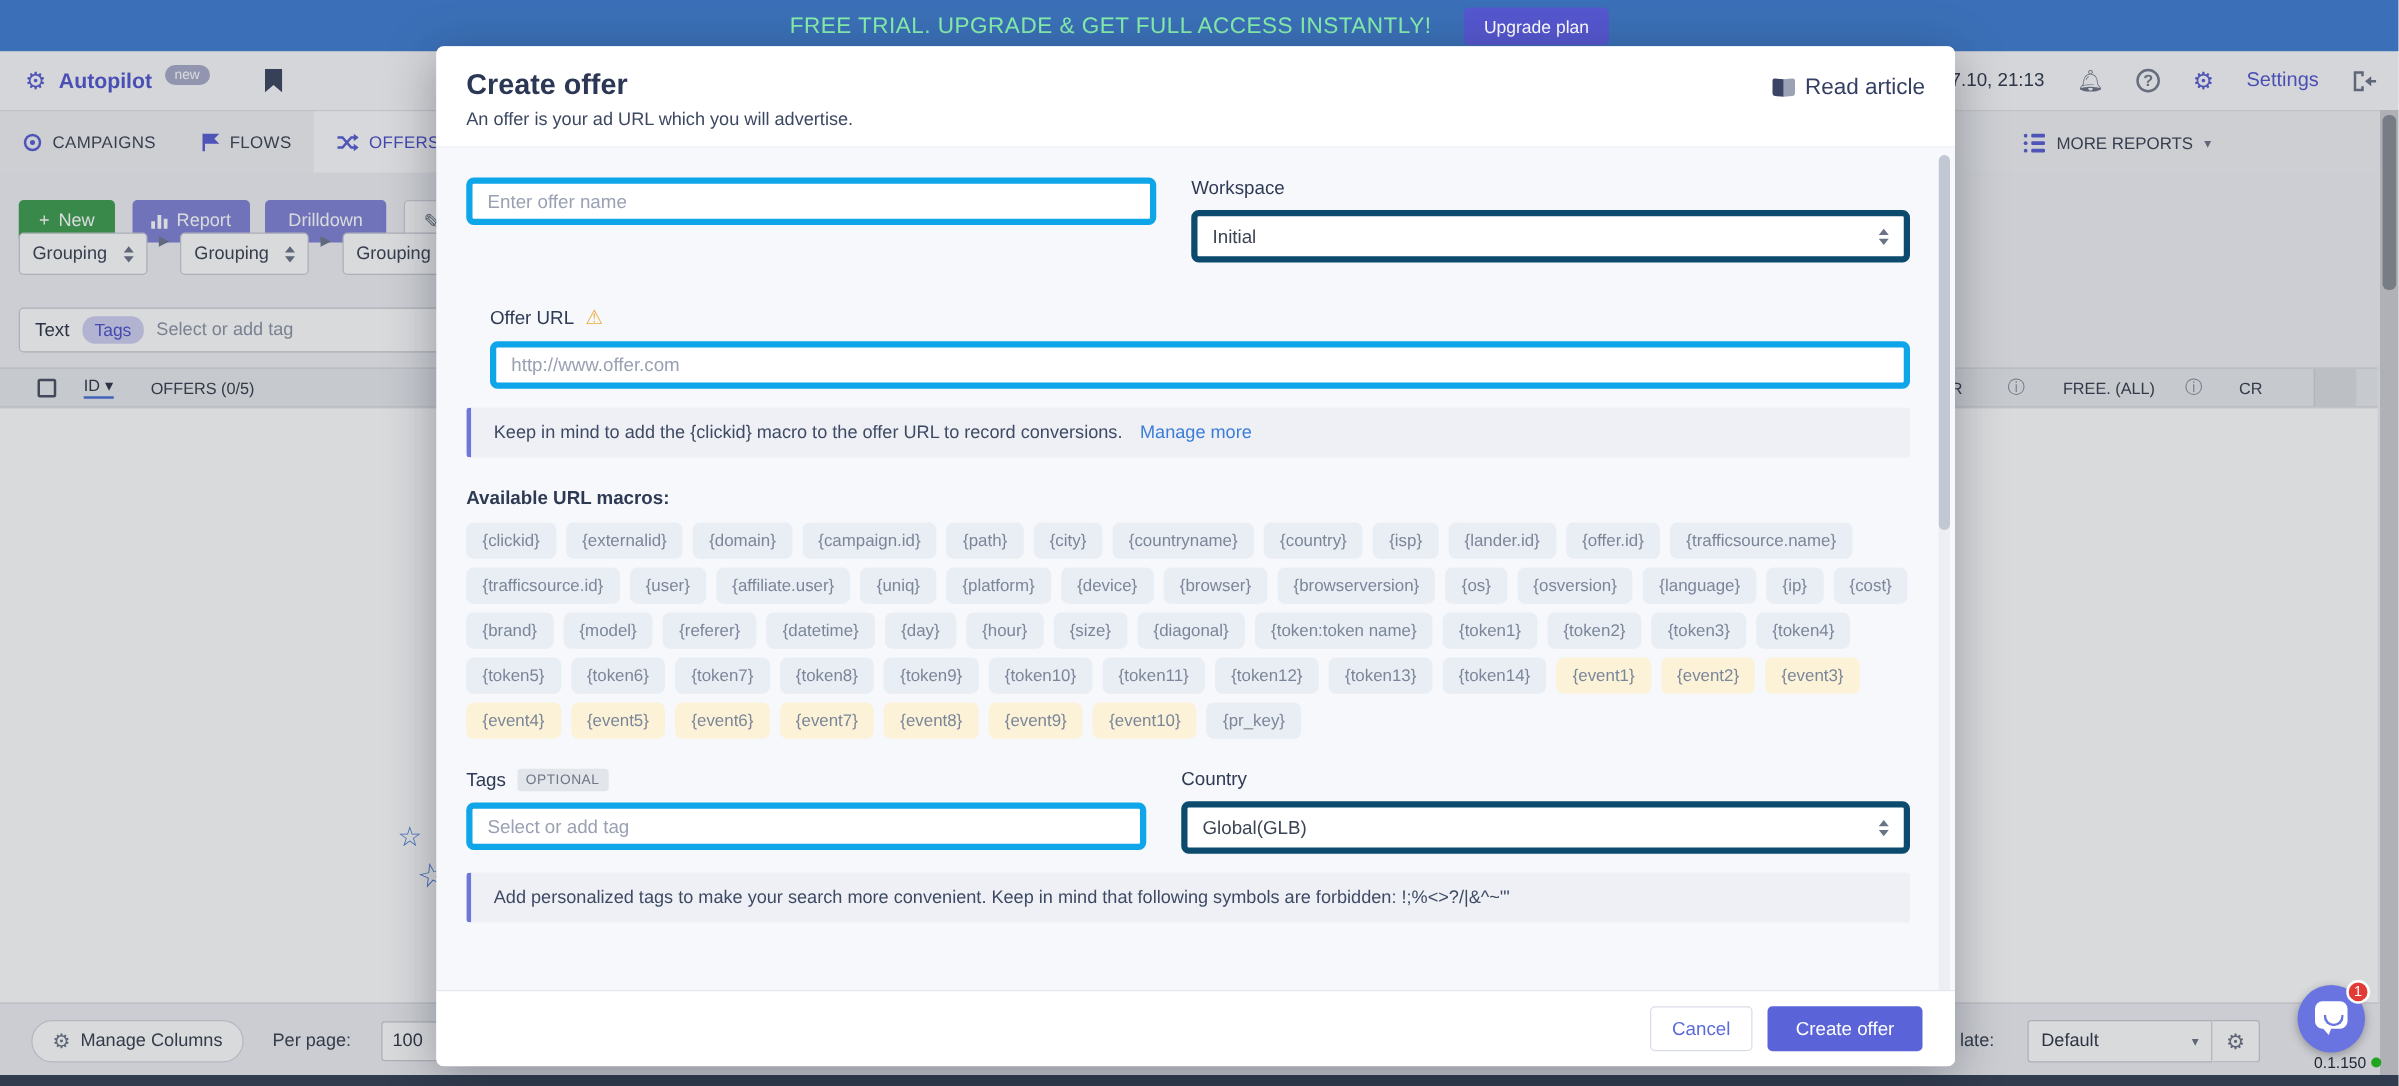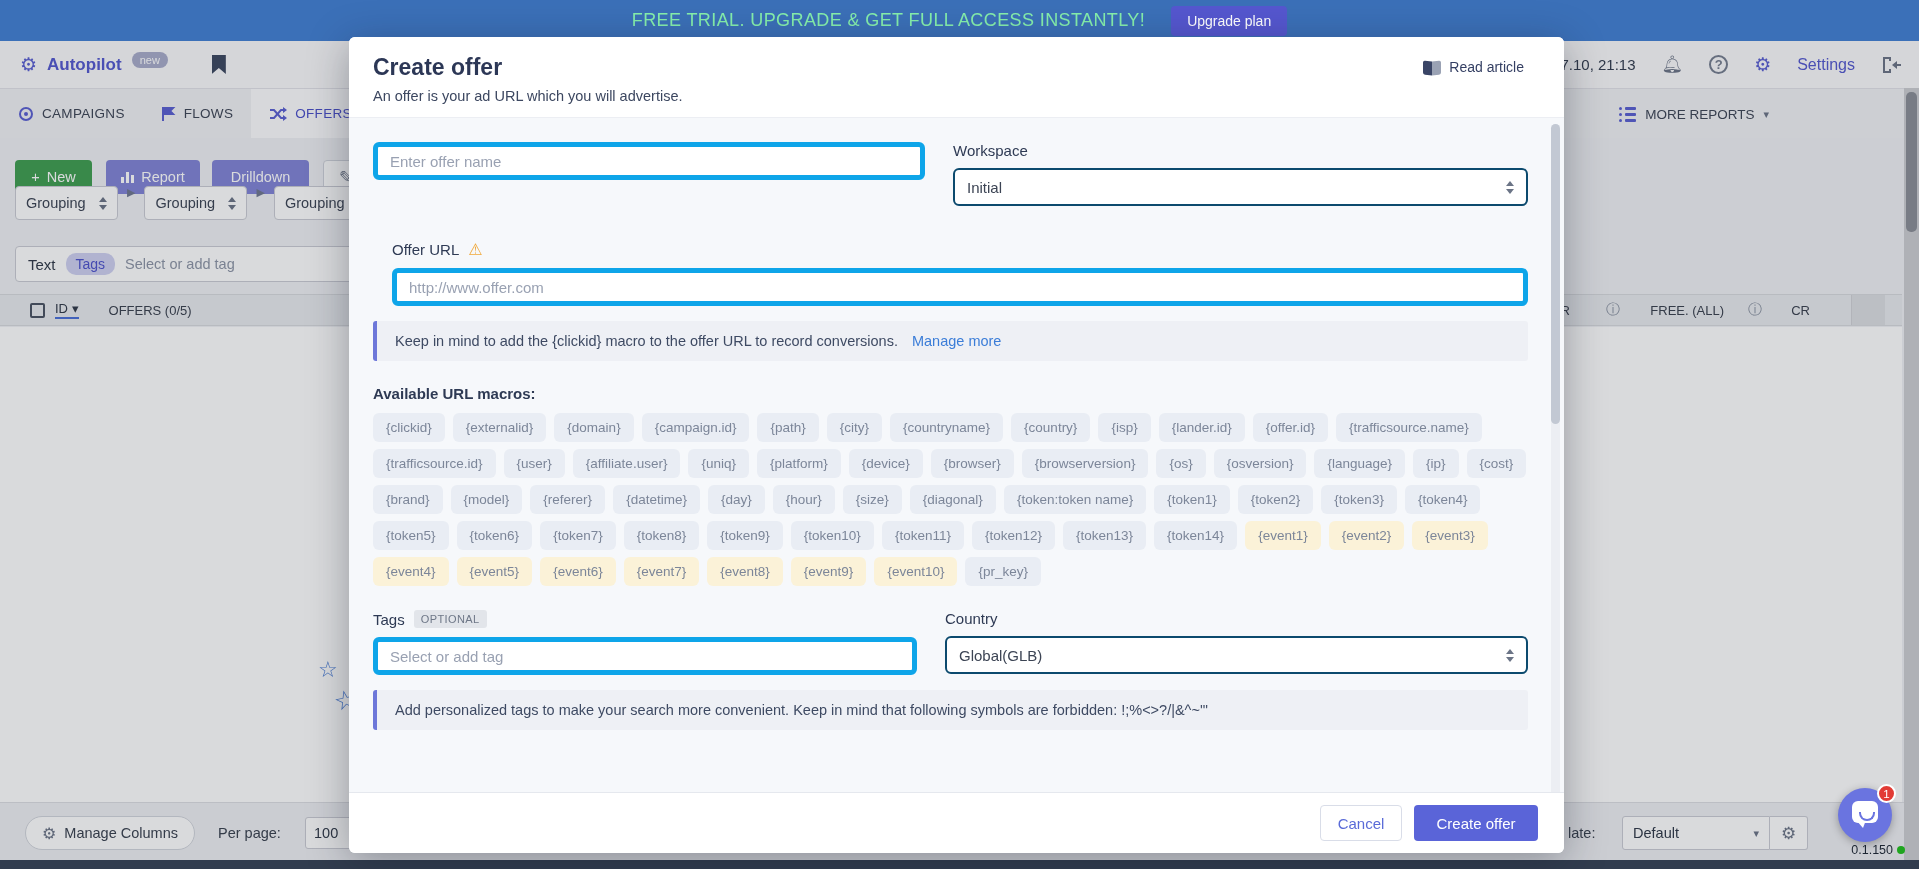--- a/index.html
+++ b/index.html
@@ -142,8 +142,8 @@
   .m-head { background:#fff; padding:17px 24px 13px 24px; border-bottom:1px solid #eceef3; position:relative; }
   .m-title { color:#2c3756; font-size:23px; font-weight:bold; }
   .m-sub { color:#3c4760; font-size:14.5px; margin-top:7px; }
-  .read-article { position:absolute; right:40px; top:22px; display:flex; align-items:flex-end; gap:8px;
-                  color:#343f63; font-size:14px; cursor:pointer; }
+  .read-article { position:absolute; right:24px; top:22px; display:flex; align-items:center; gap:8px;
+                  color:#343f63; font-size:18px; cursor:pointer; }
   .book { display:flex; }
   .book i { display:block; width:9px; height:14px; }
   .book .b1 { background:#3a4566; border-radius:2px 0 0 2px; transform:skewY(6deg); }

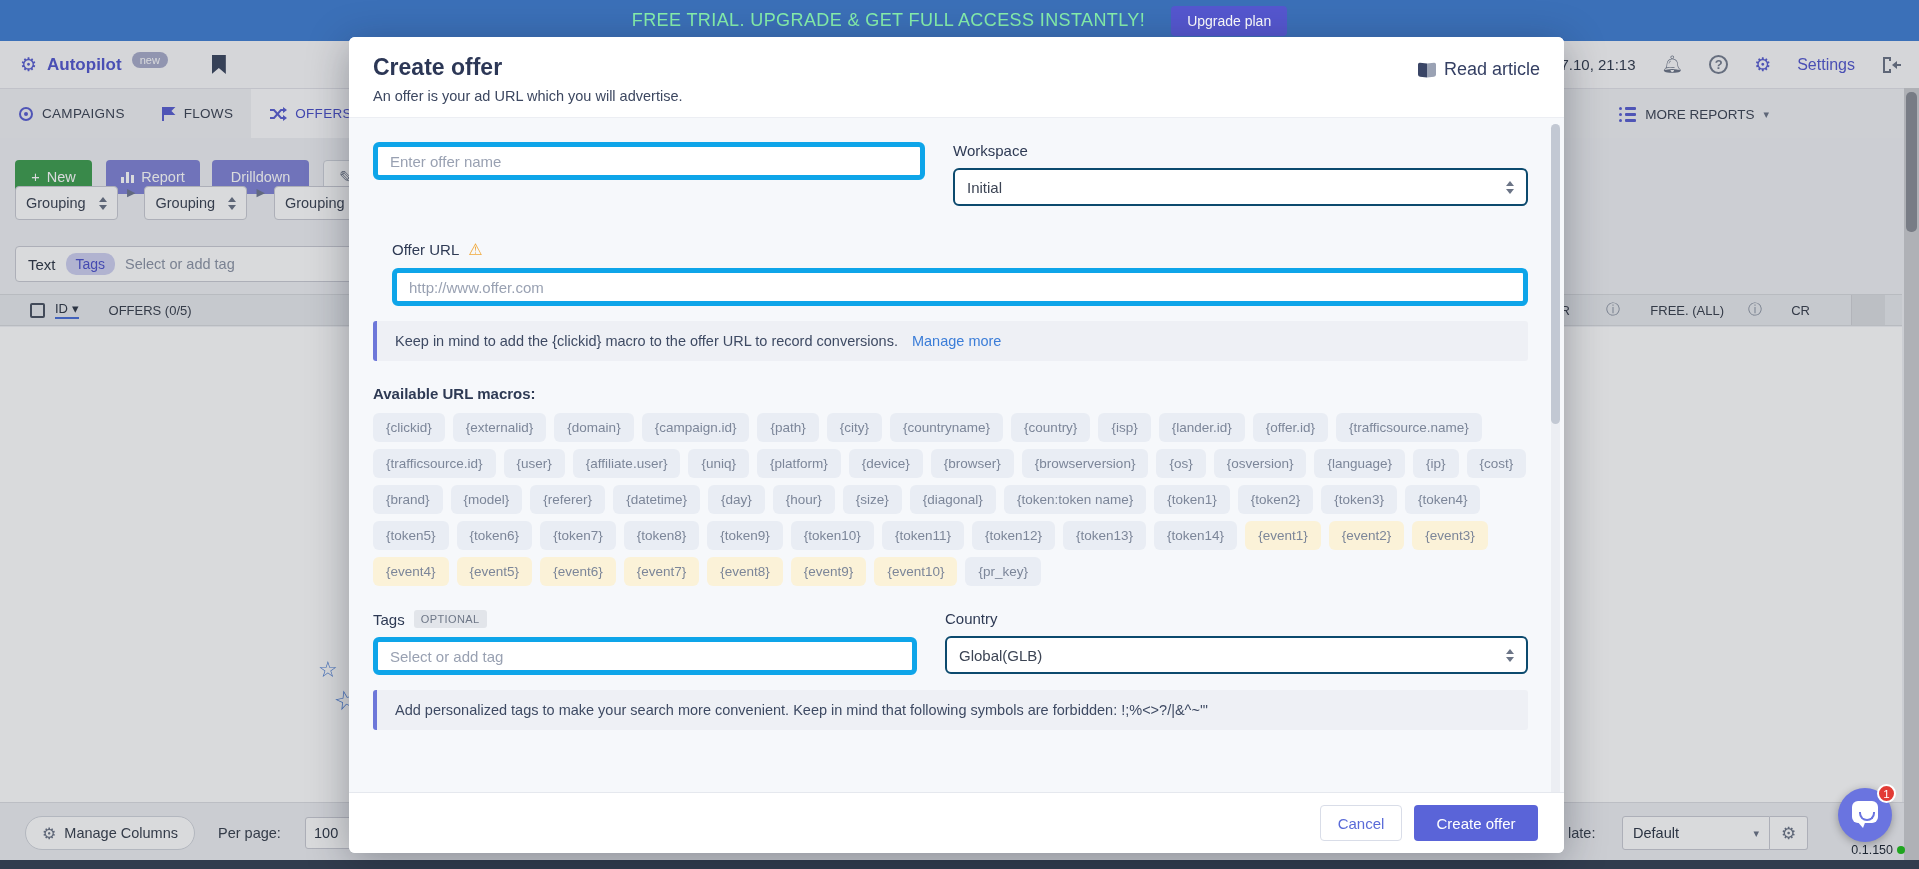--- a/index.html
+++ b/index.html
@@ -157,7 +157,7 @@
   .m-input { width:100%; height:38px; background:#fff; border:5px solid #0ea5e9; border-radius:6px;
              font-size:15px; color:#2f3847; padding:0 12px; font-family:"Liberation Sans",sans-serif; }
   .m-input::placeholder { color:#99a1b2; }
-  .m-select { width:100%; height:38px; background:#fff; border:2px solid #0c4a6e; border-radius:6px;
+  .m-select { width:100%; height:38px; background:#fff; border:5px solid #0c4a6e; border-radius:6px;
               display:flex; align-items:center; justify-content:space-between; padding:16px 12px;
               color:#3c4454; font-size:15px; cursor:pointer; }
   .updown { display:inline-flex; flex-direction:column; gap:3px; }

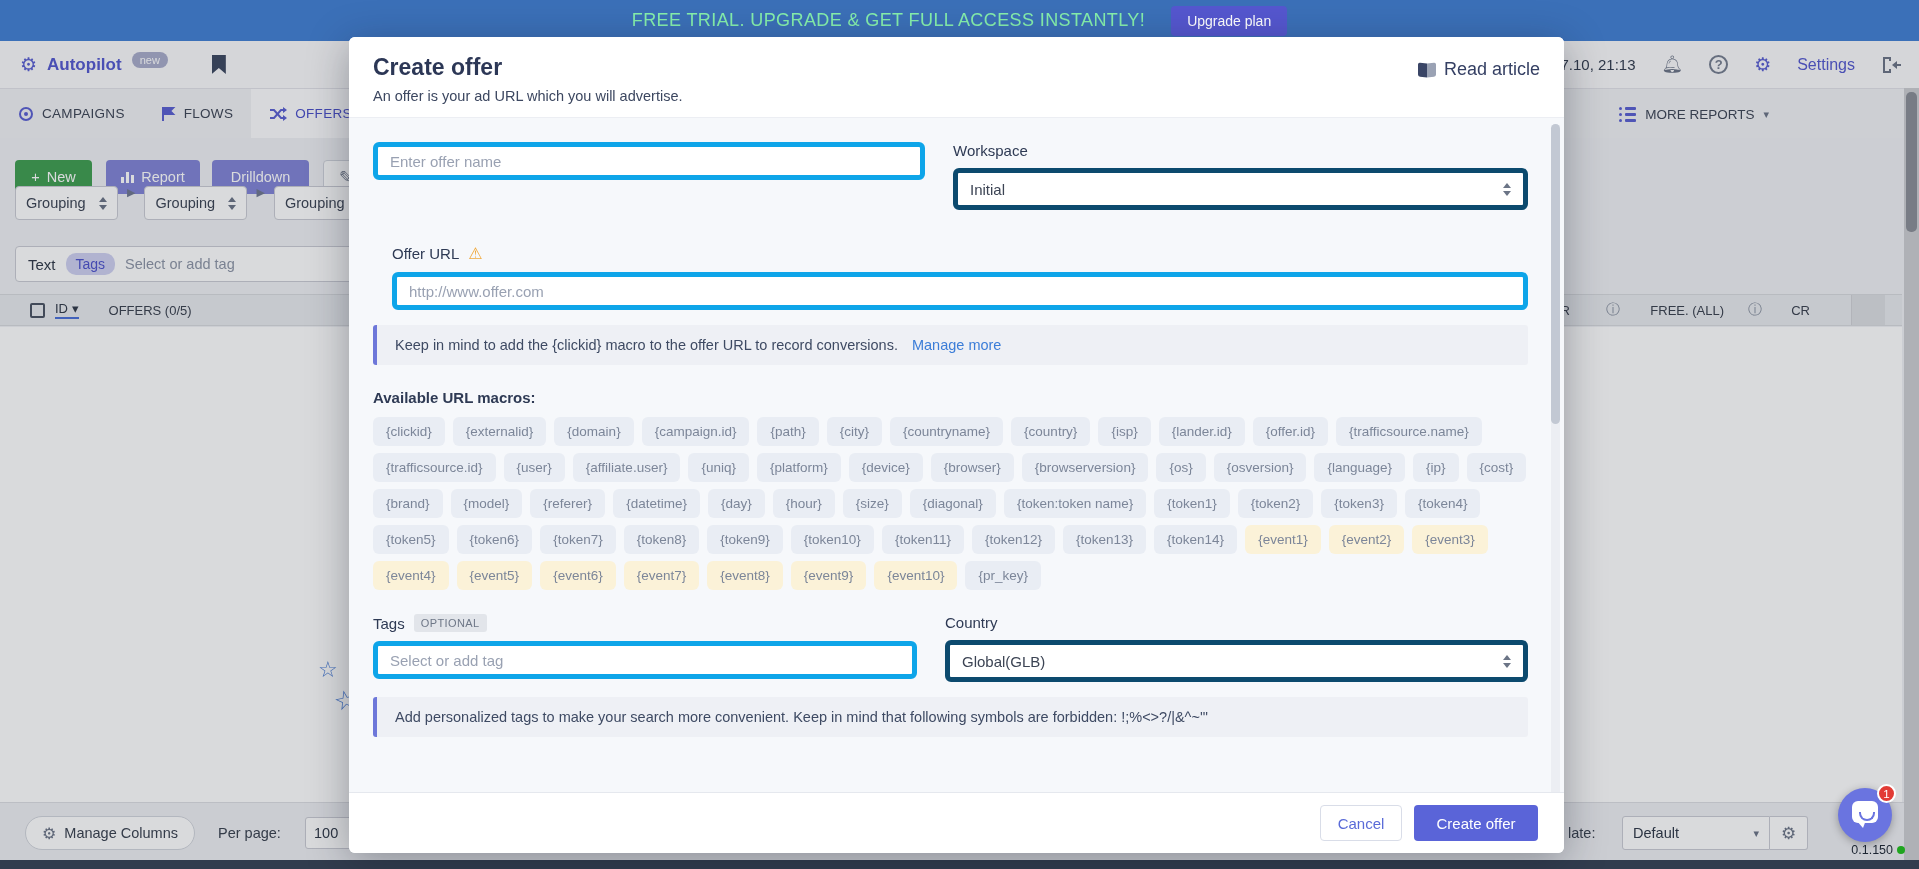--- a/index.html
+++ b/index.html
@@ -78,7 +78,7 @@
            color:#39404e; font-size:13px; }
   .cb { width:15px; height:15px; border:2px solid #4a5262; border-radius:2px; background:transparent;
         margin-left:30px; }
-  .th-id { margin-left:10px; display:flex; align-items:center; gap:4px; color:#2f3847;
+  .th-id { margin-left:22px; display:flex; align-items:center; gap:4px; color:#2f3847;
            border-bottom:2px solid #4a6fd8; padding-bottom:1px; cursor:pointer; }
   .th-offers { margin-left:30px; }
   .th-ctr { position:absolute; right:332px; } .info-i { color:#868f9f; font-size:14px; font-style:normal; }

